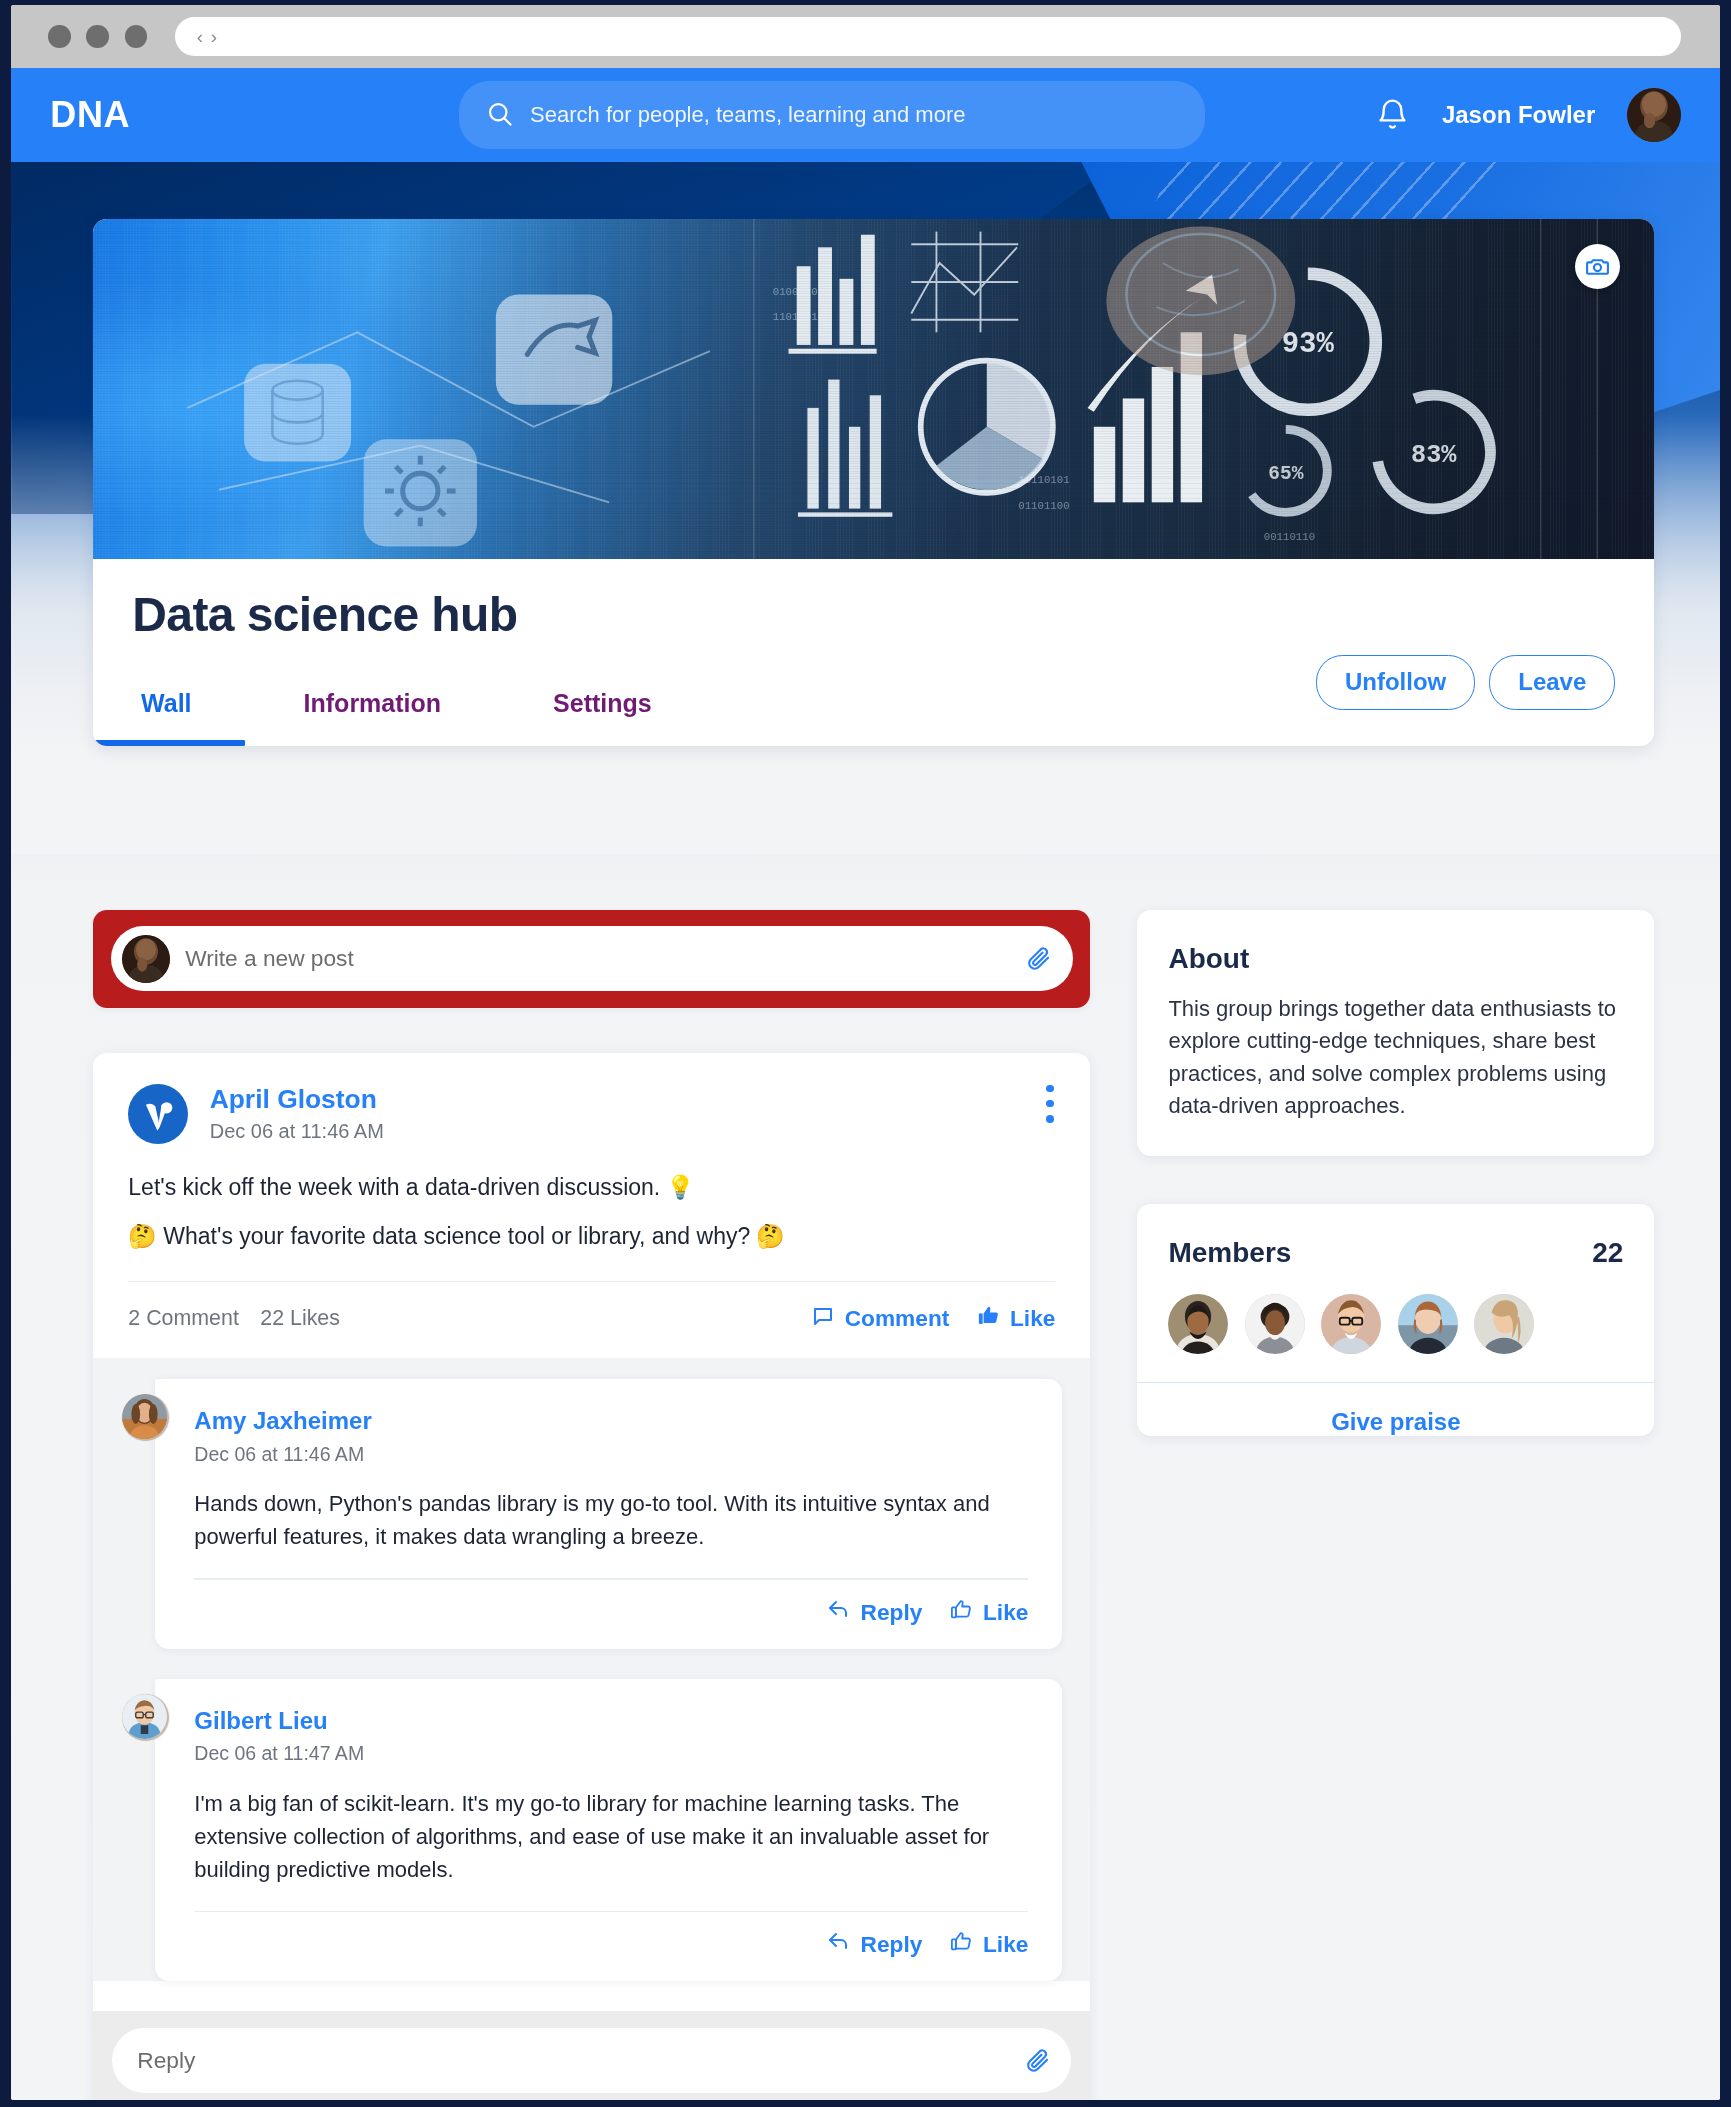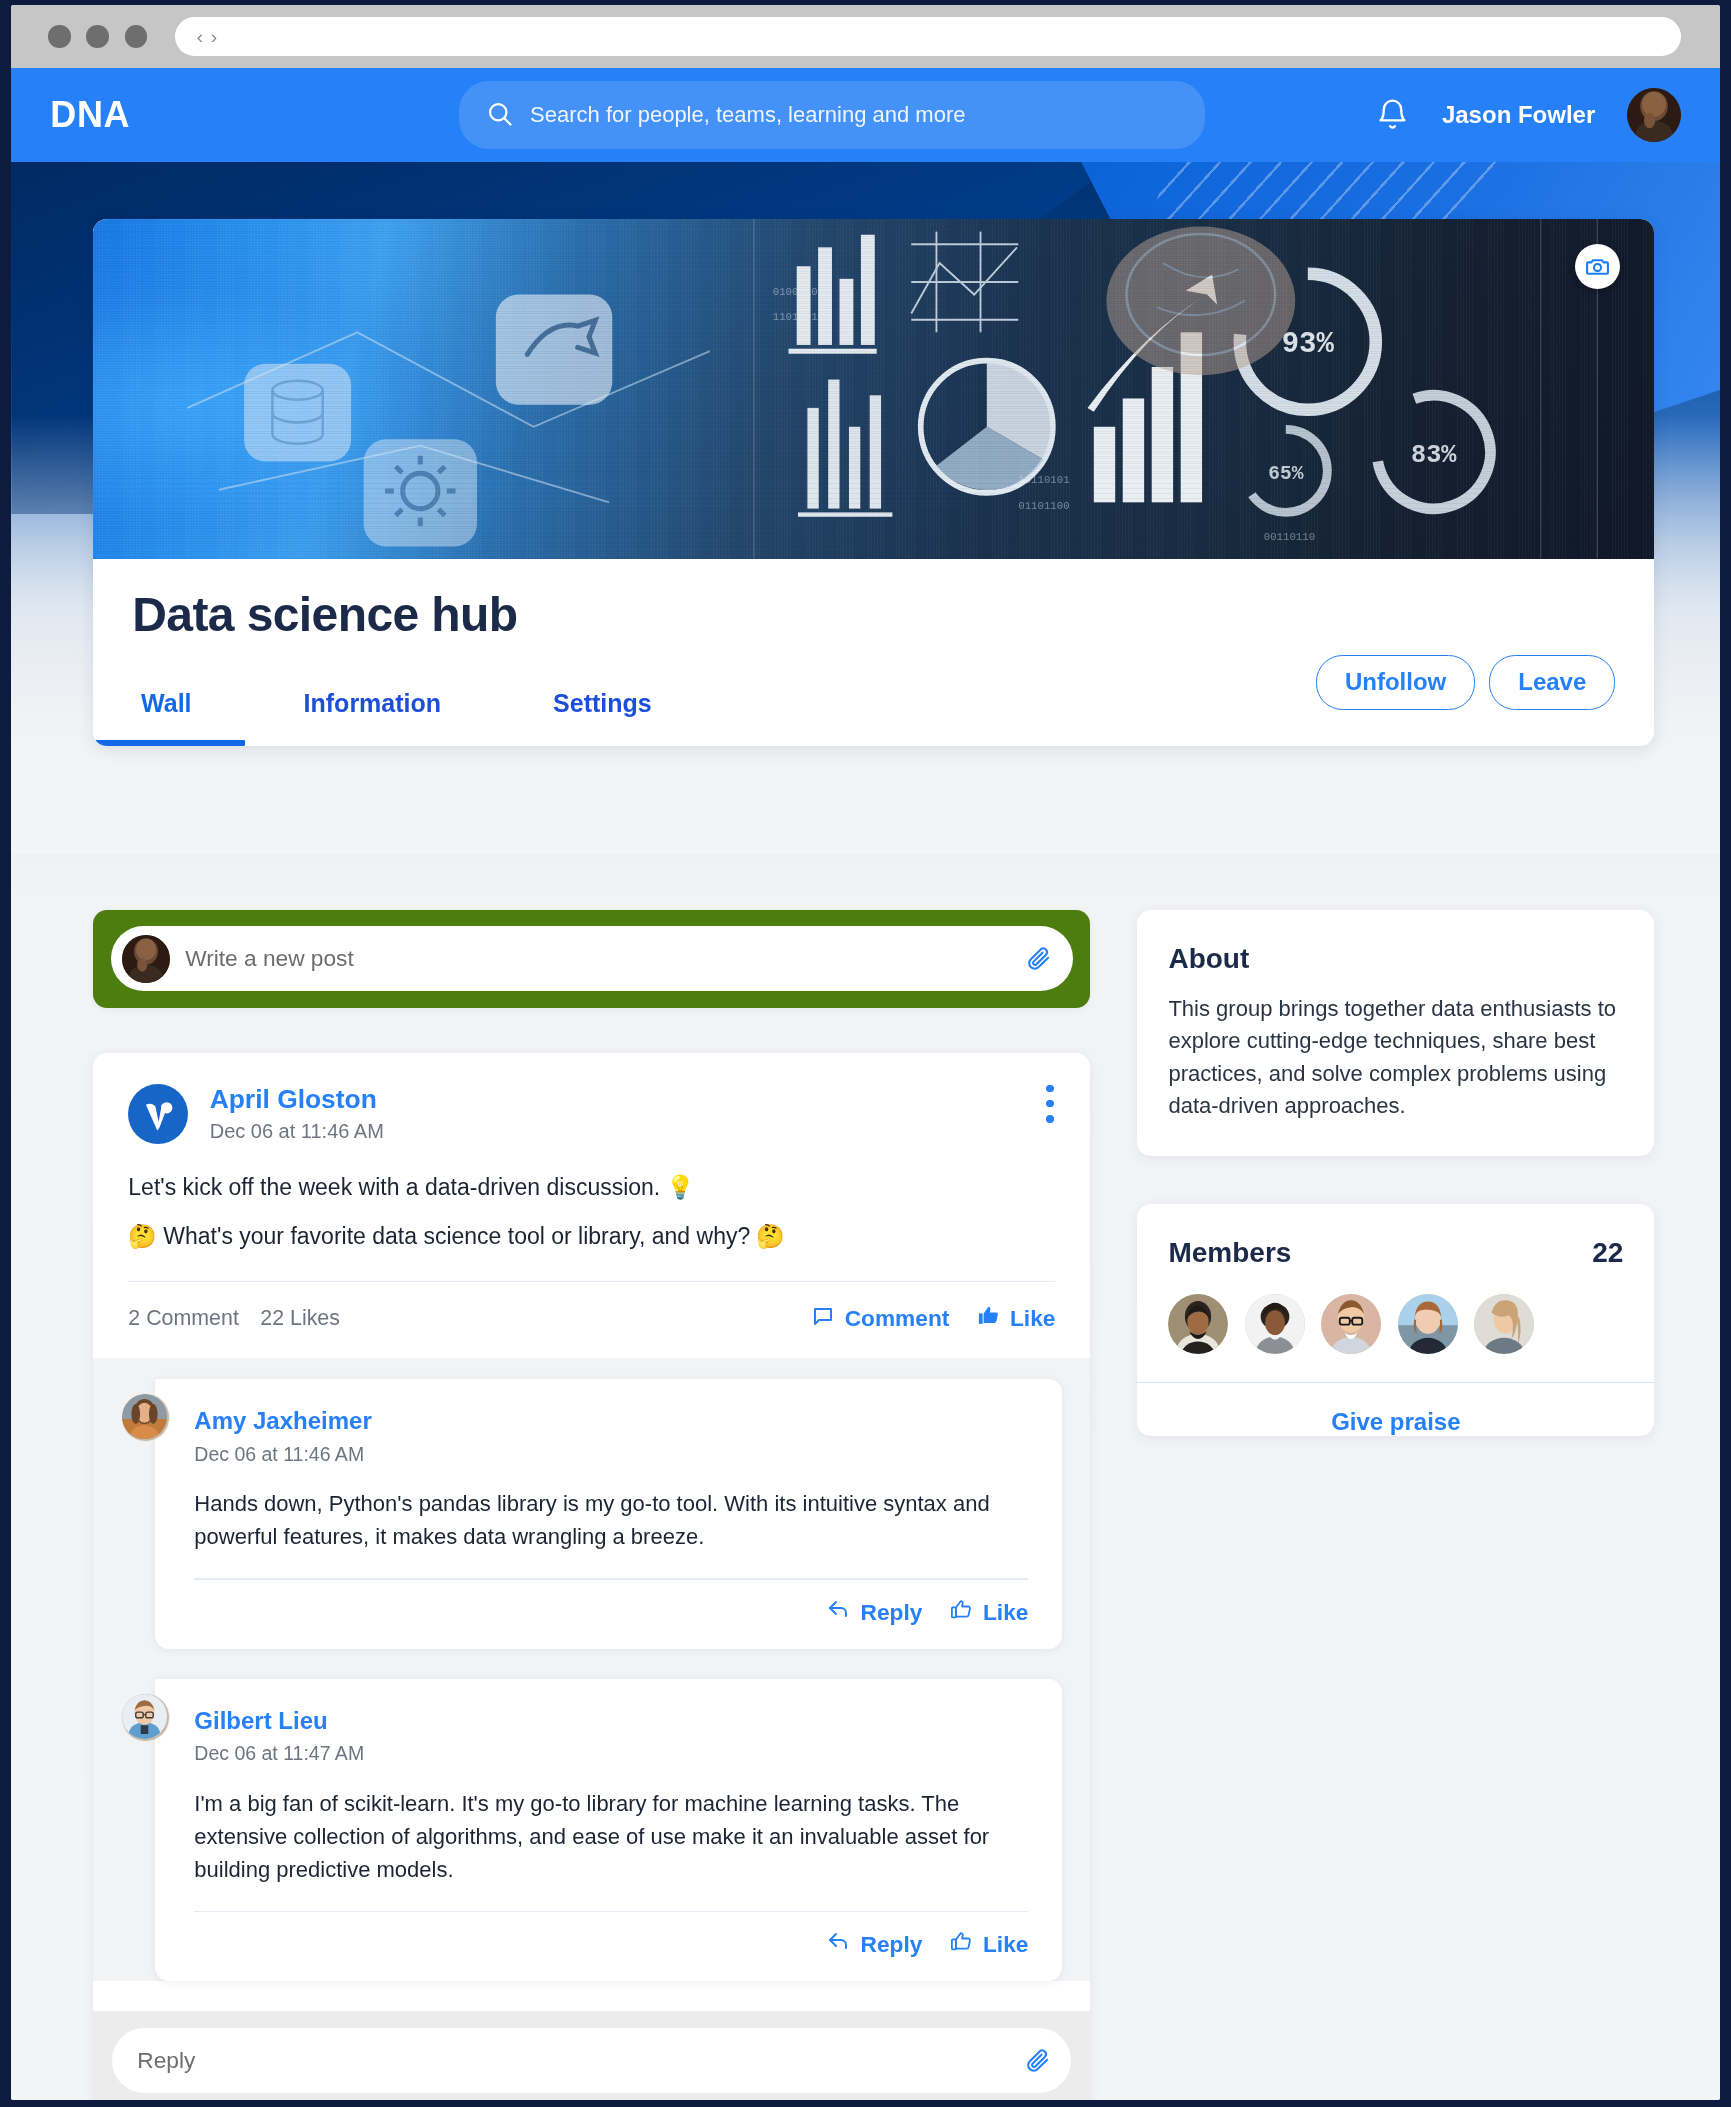--- a/index.html
+++ b/index.html
@@ -214,7 +214,7 @@
   .tab {
     font-size: 25px;
     font-weight: 700;
-    color: #1d4ed8;
+    color: #701a75;
     cursor: pointer;
     padding-bottom: 28px;
     position: relative;

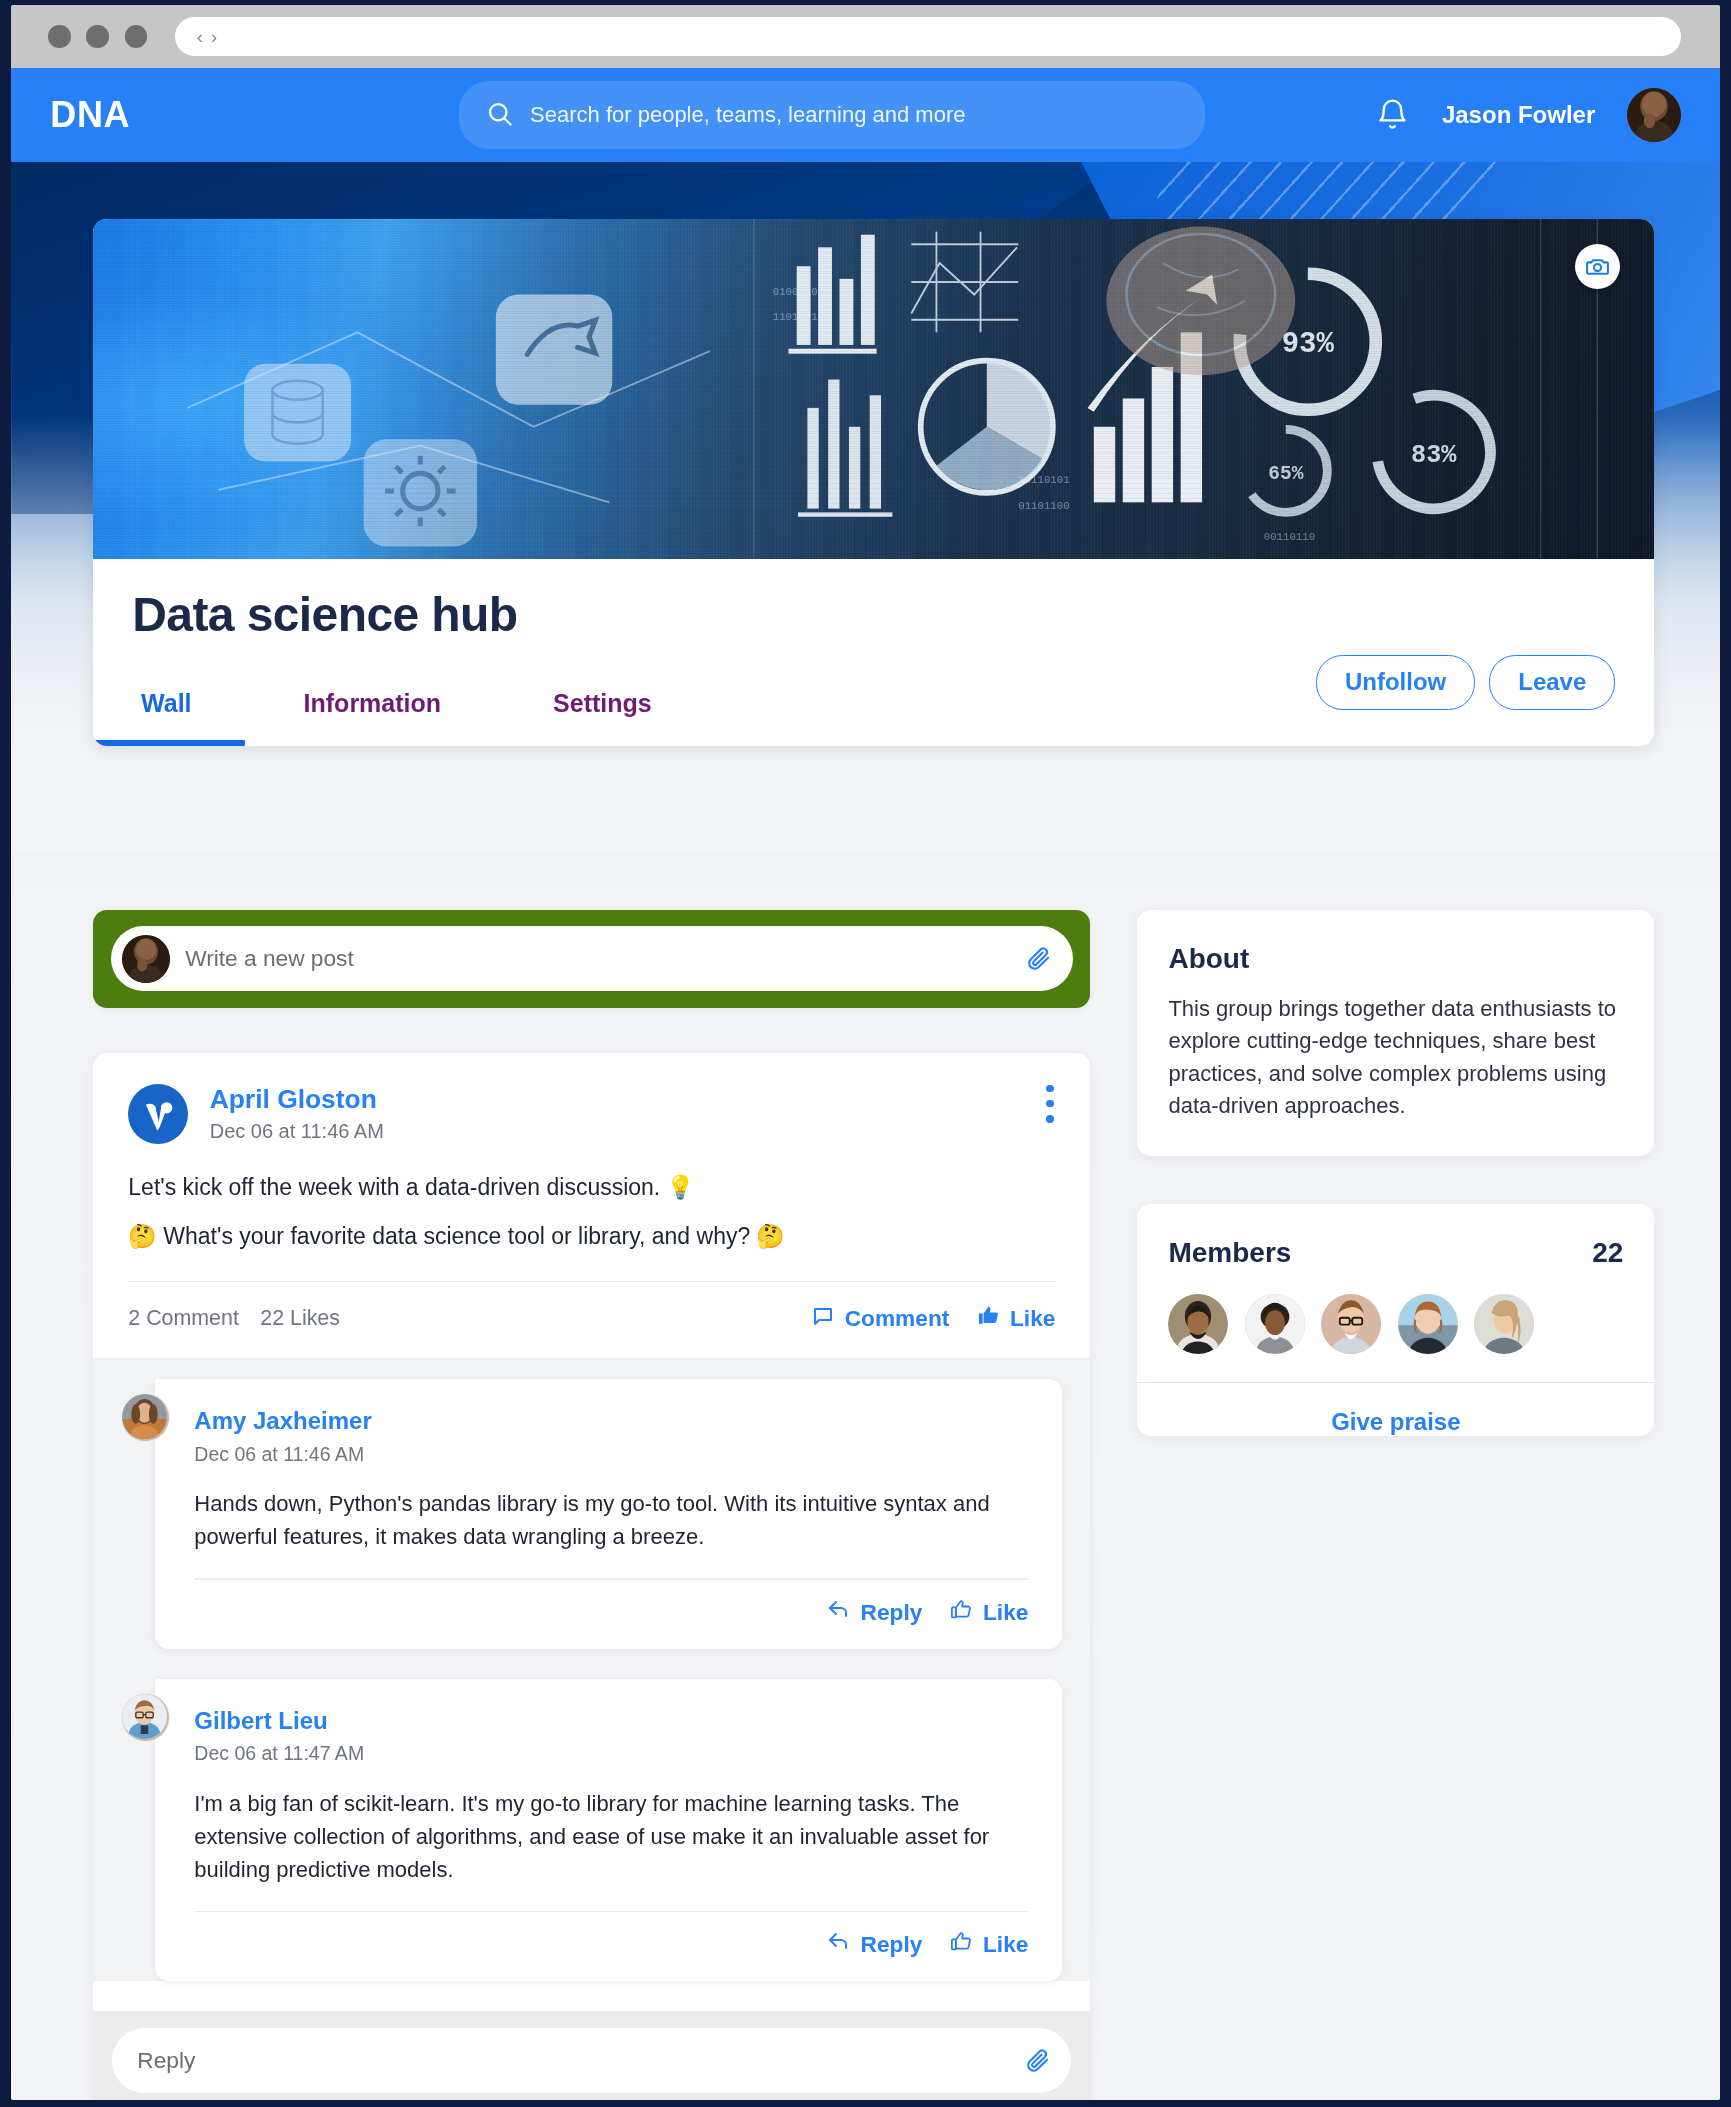--- a/index.html
+++ b/index.html
@@ -262,7 +262,7 @@
 
   
   .composer {
-    background: #4d7c0f;
+    background: #b91c1c;
     border-radius: 14px;
     padding: 16.4px 17.6px;
     margin-bottom: 45px;

